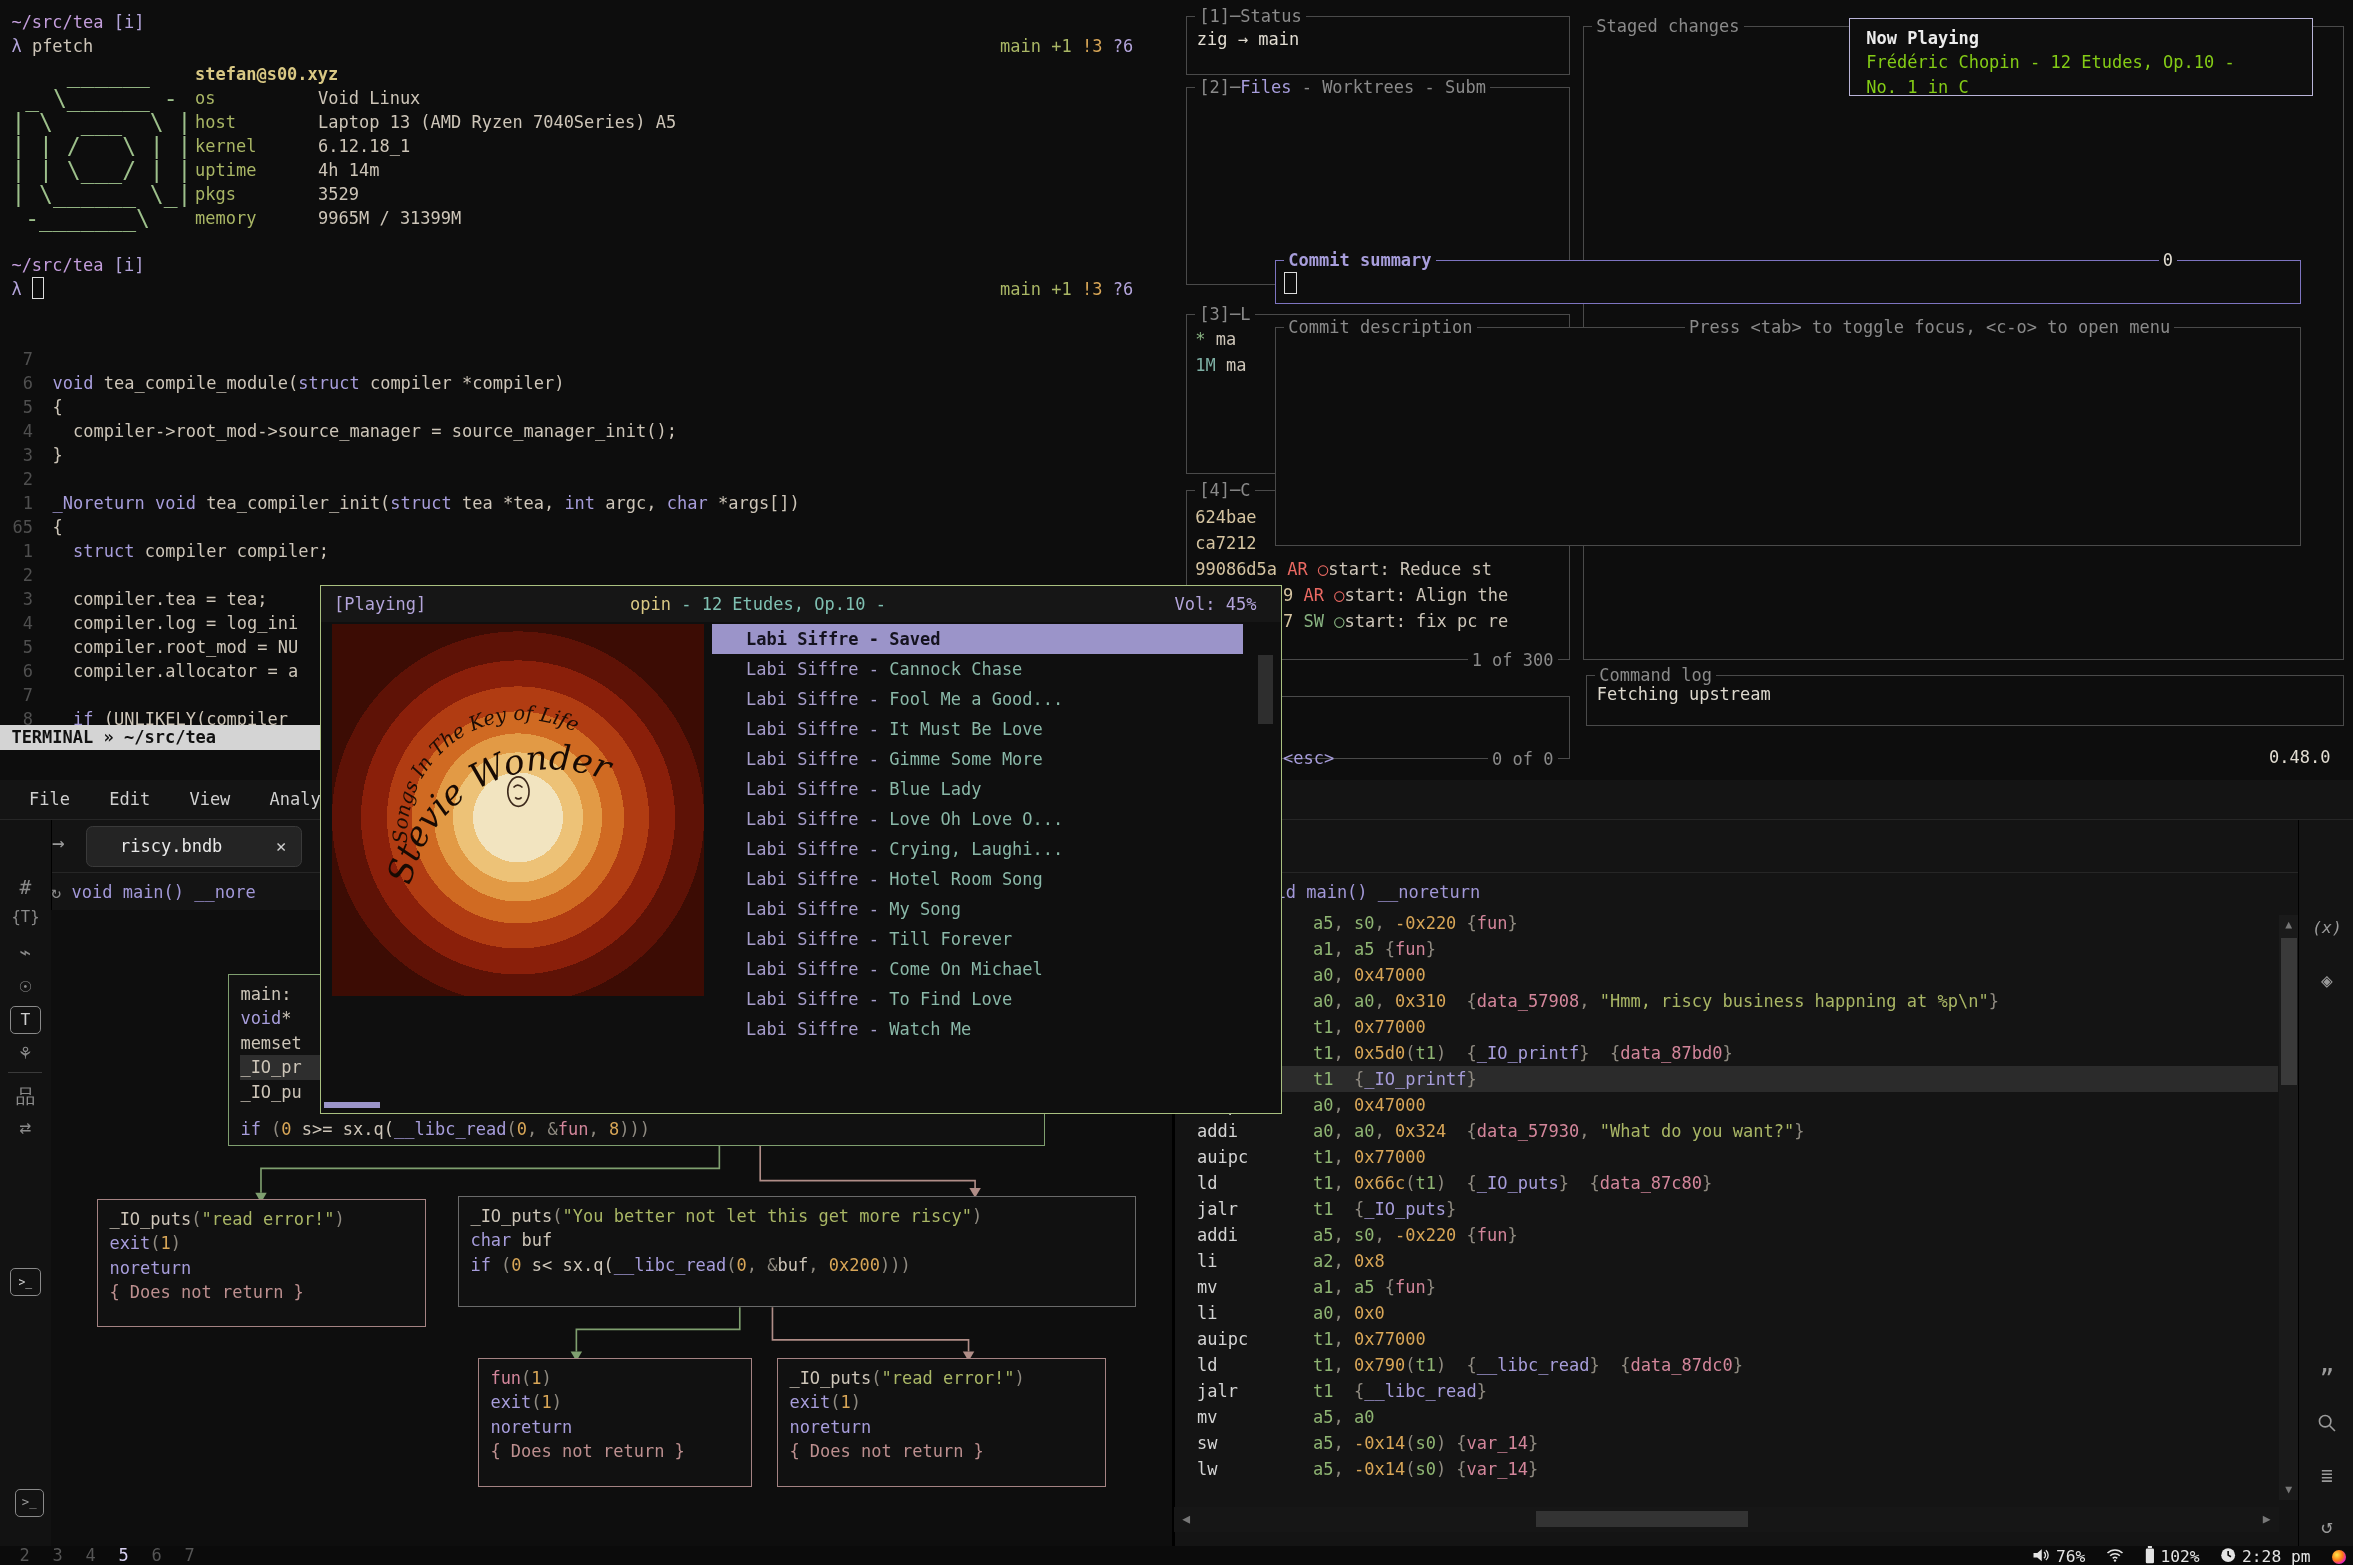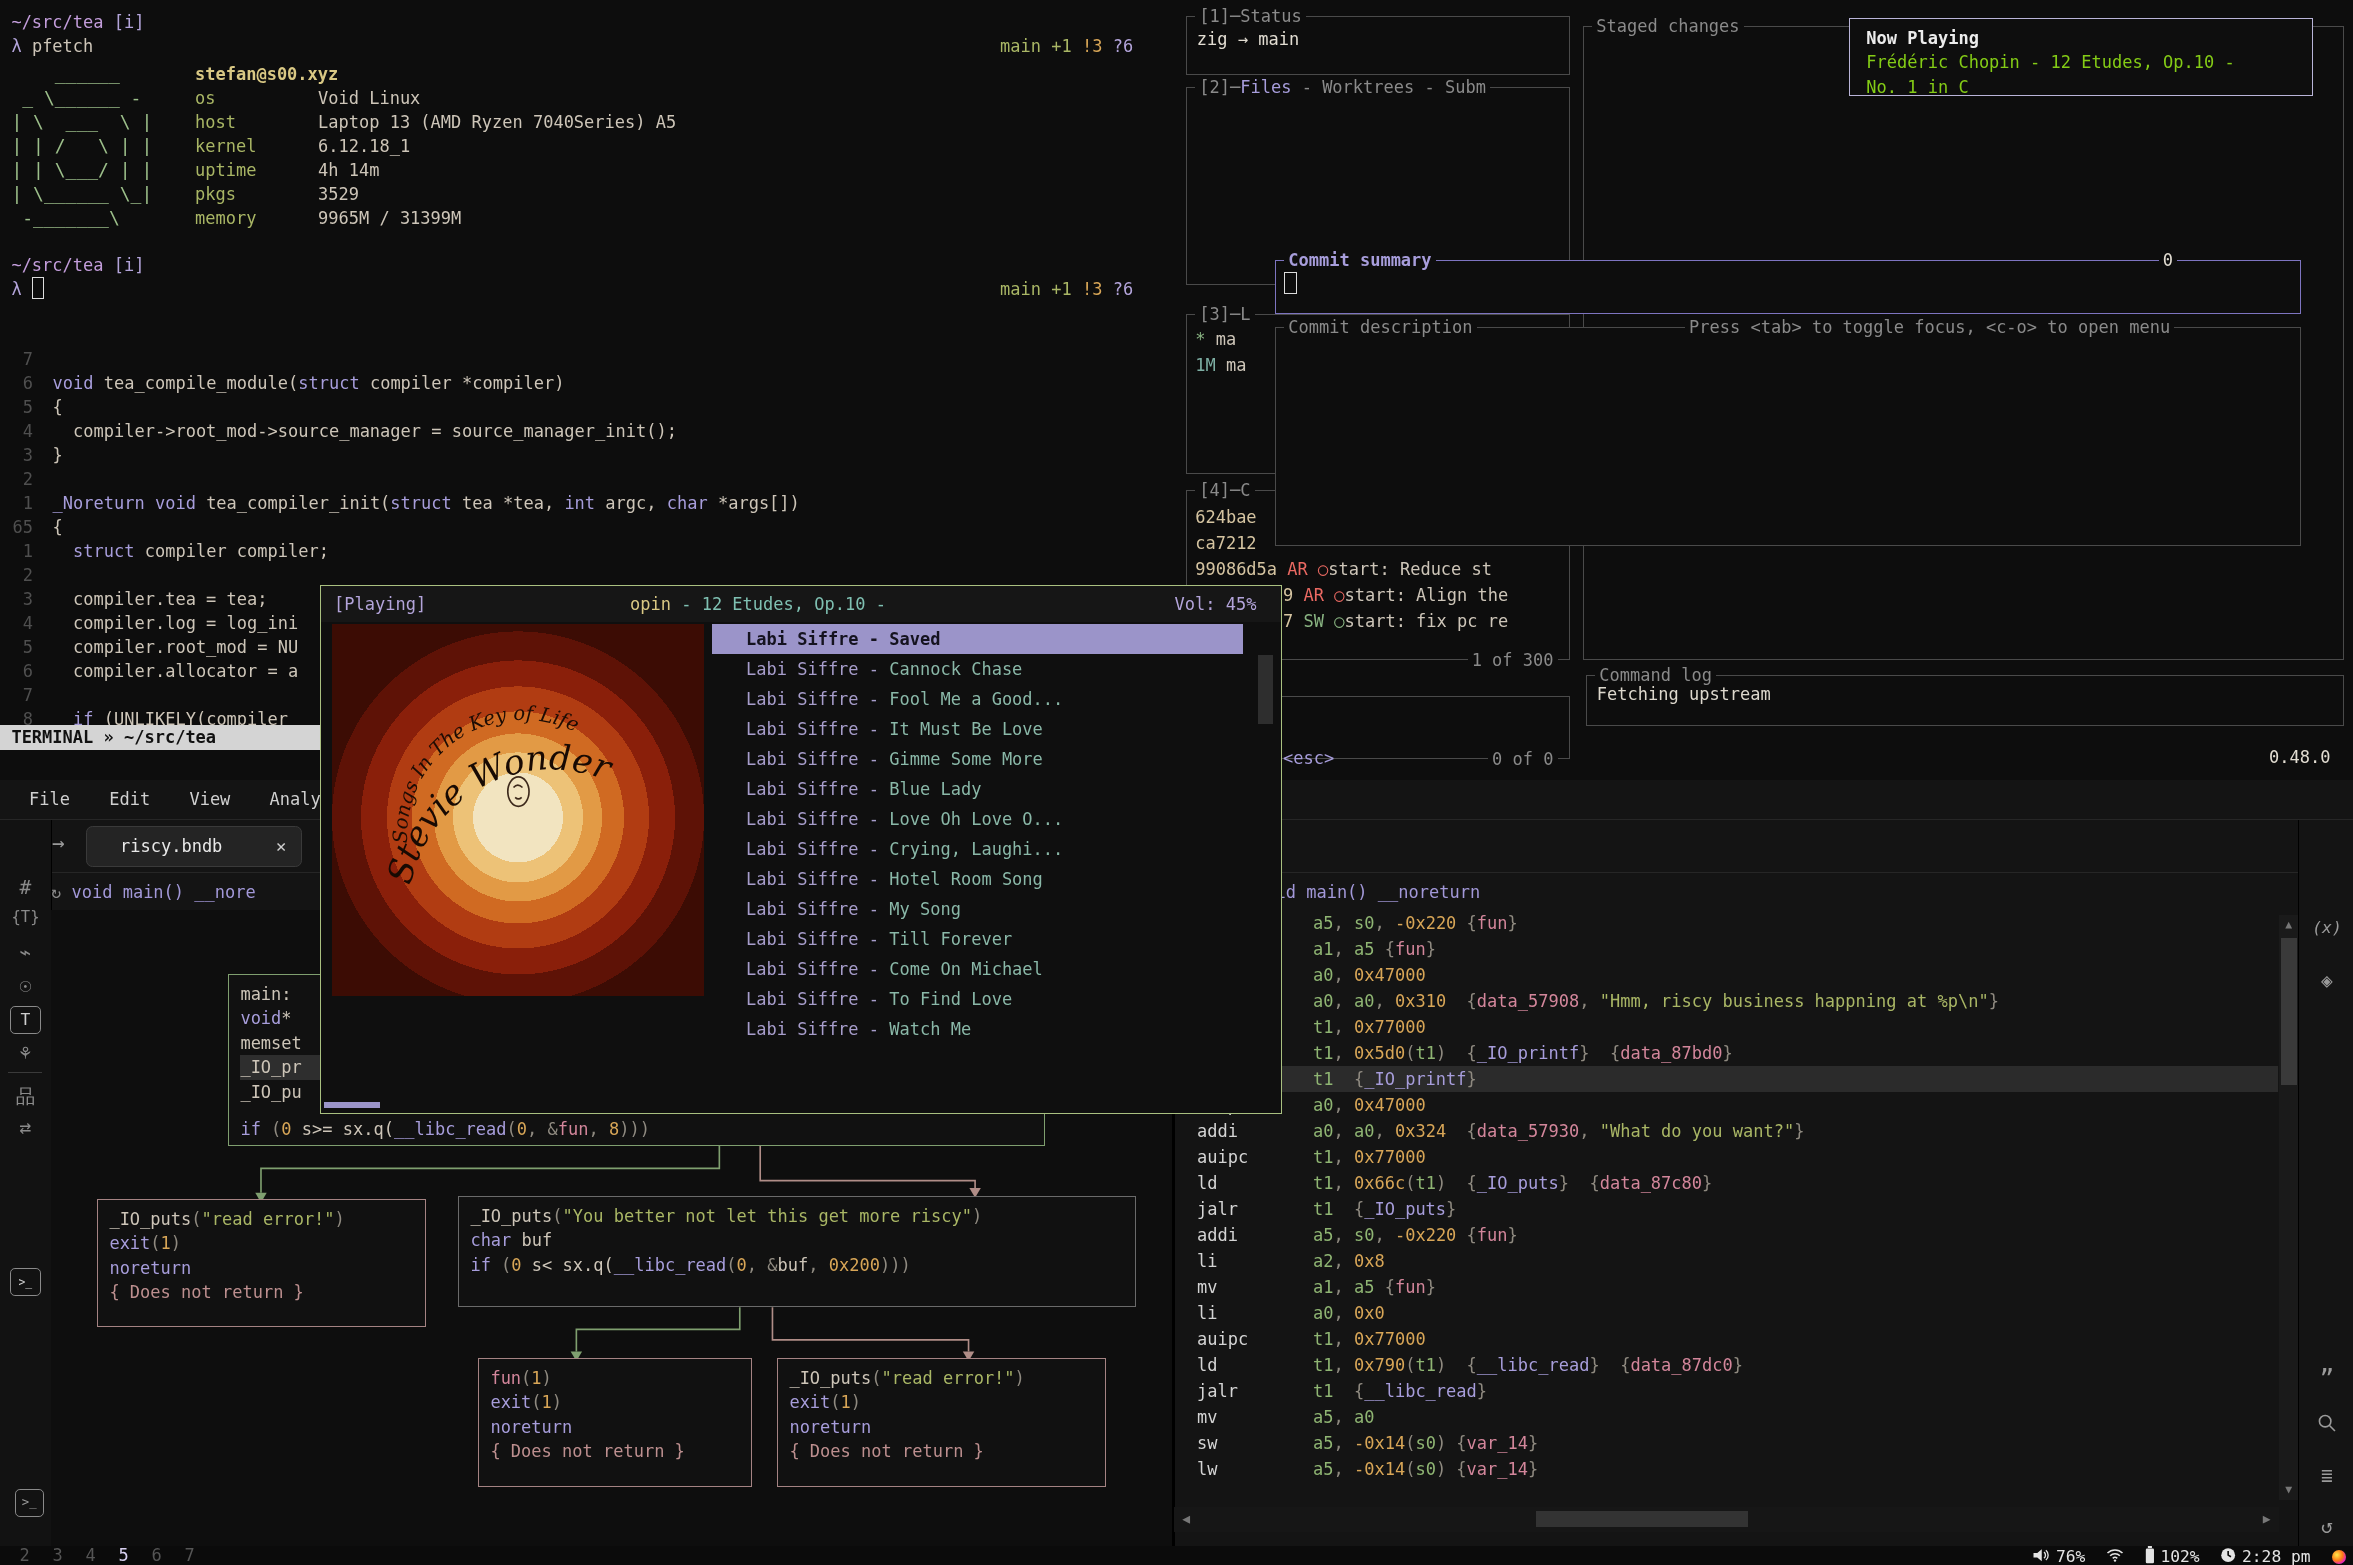--- a/index.html
+++ b/index.html
@@ -19,7 +19,7 @@
   .tline{position:absolute;white-space:pre;line-height:24px;}
   .cwd{color:#c39ddb}.lam{color:#b3a4da}
   .gs-b{color:#a9b665}.gs-a{color:#a9b665}.gs-m{color:#d8a657}.gs-u{color:#b3a4da}
-  #fetch-art{left:11.4px;top:62px;color:#9dc08b;line-height:24px;font-size:18px;}
+  #fetch-art{left:11.4px;top:62px;color:#9dc08b;line-height:24px;font-size:23px;}
   #fetch-info{left:195px;top:62px;line-height:24px;}
   #fetch-info .fi-row{height:24px;white-space:pre;}
   .fi-label{display:inline-block;width:123px;color:#a9b665;}

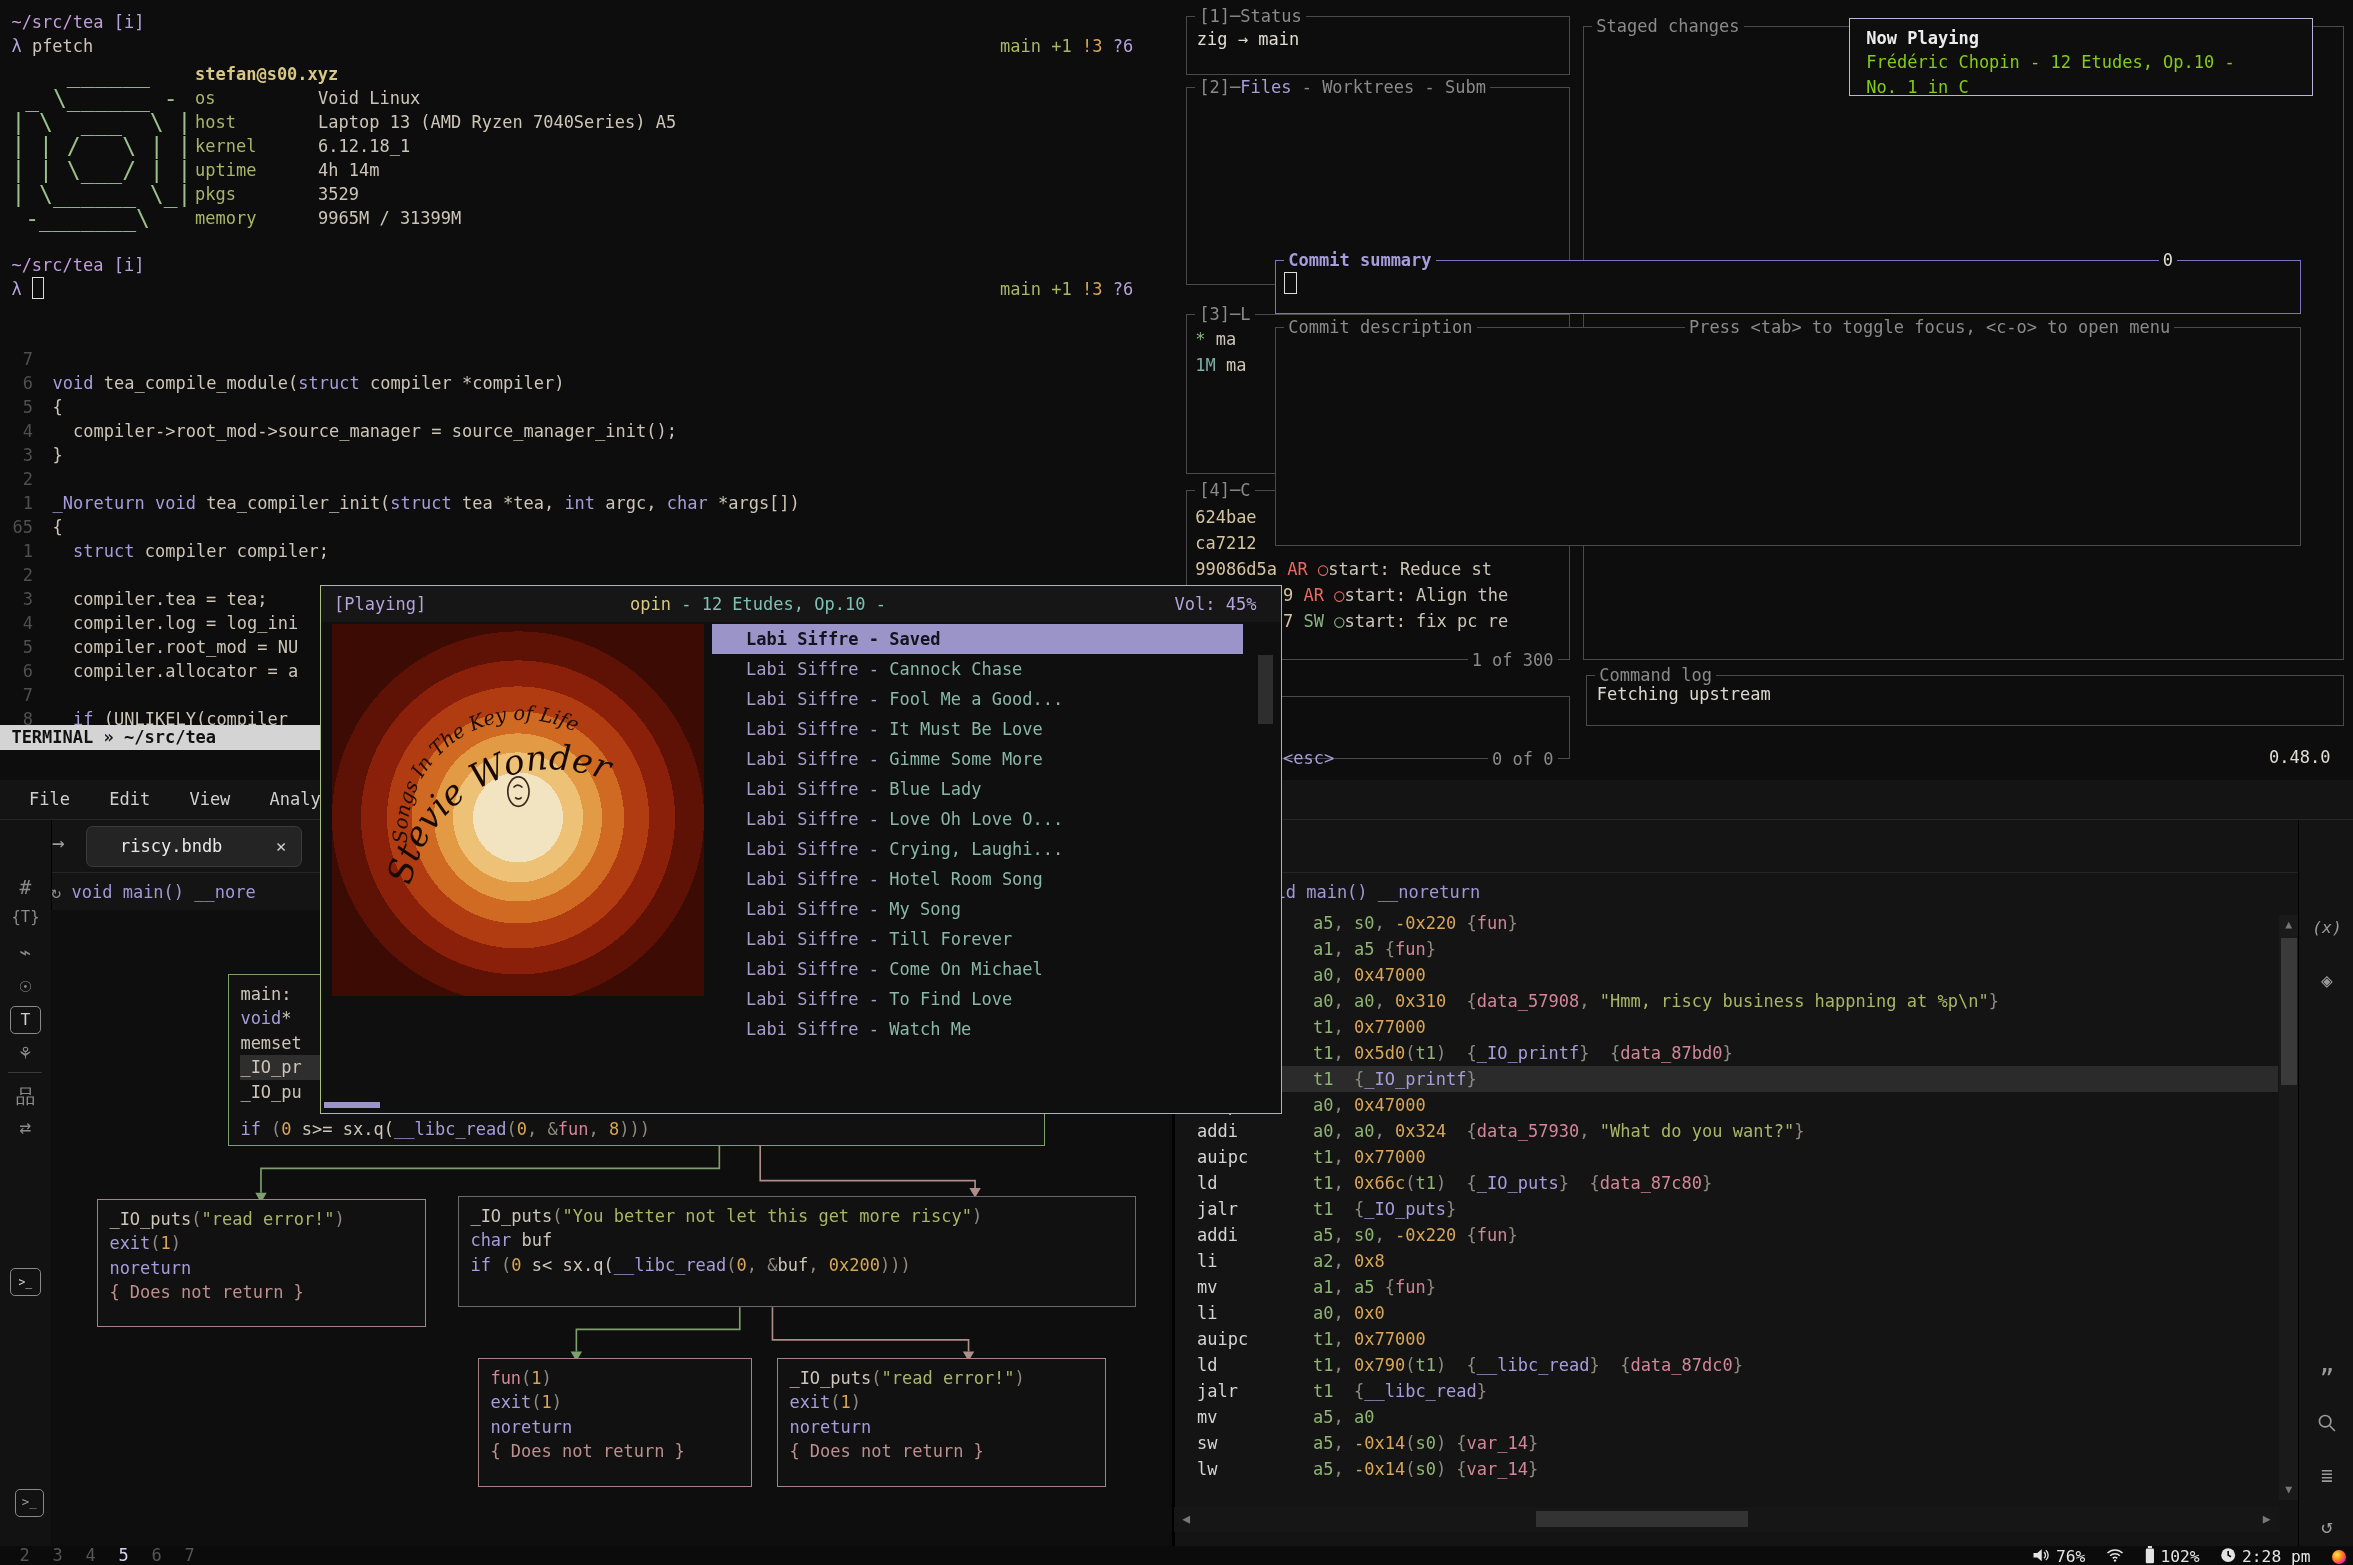--- a/index.html
+++ b/index.html
@@ -222,7 +222,7 @@
 
   <div class="abs" style="left:2269px;top:747px;color:#e2ddd2">0.48.0</div>
 
-  <div class="lg-panel lg-purple" style="left:1275px;top:260px;width:1026px;height:54px;z-index:6;background:#0d0d0d">
+  <div class="lg-panel lg-purple" style="left:1275px;top:260px;width:1026px;height:44px;z-index:6;background:#0d0d0d">
     <span class="lg-title">Commit summary</span>
     <span class="lg-title" style="left:auto;right:123px;font-weight:normal;color:#e2ddd2">0</span>
     <span class="cursor-hollow" style="position:absolute;left:8.2px;top:11.4px"></span>

